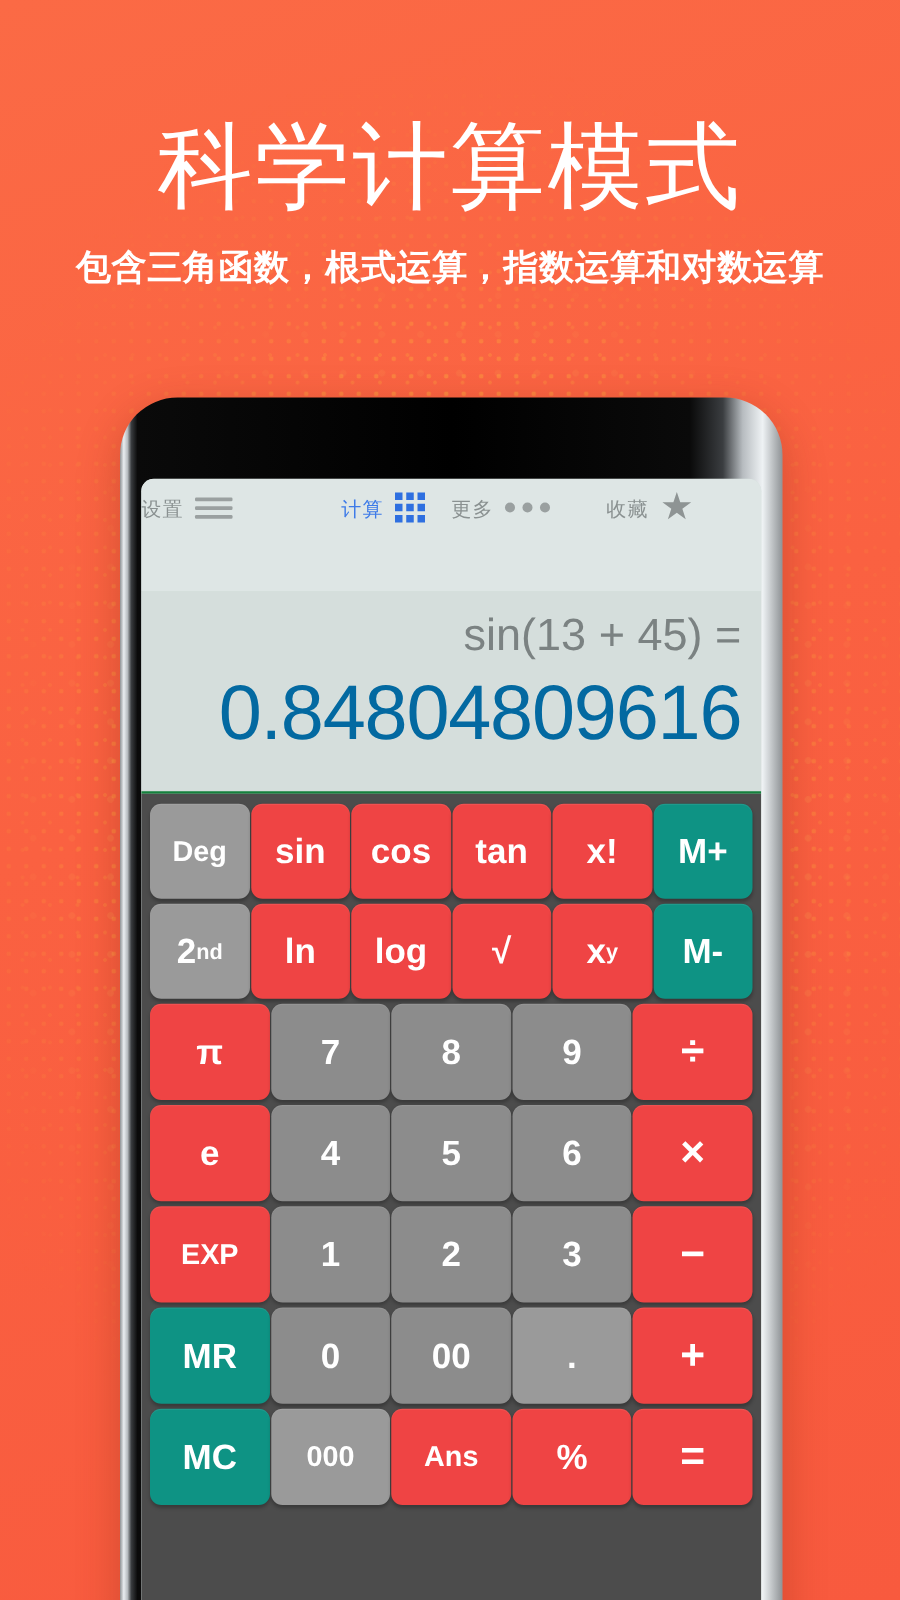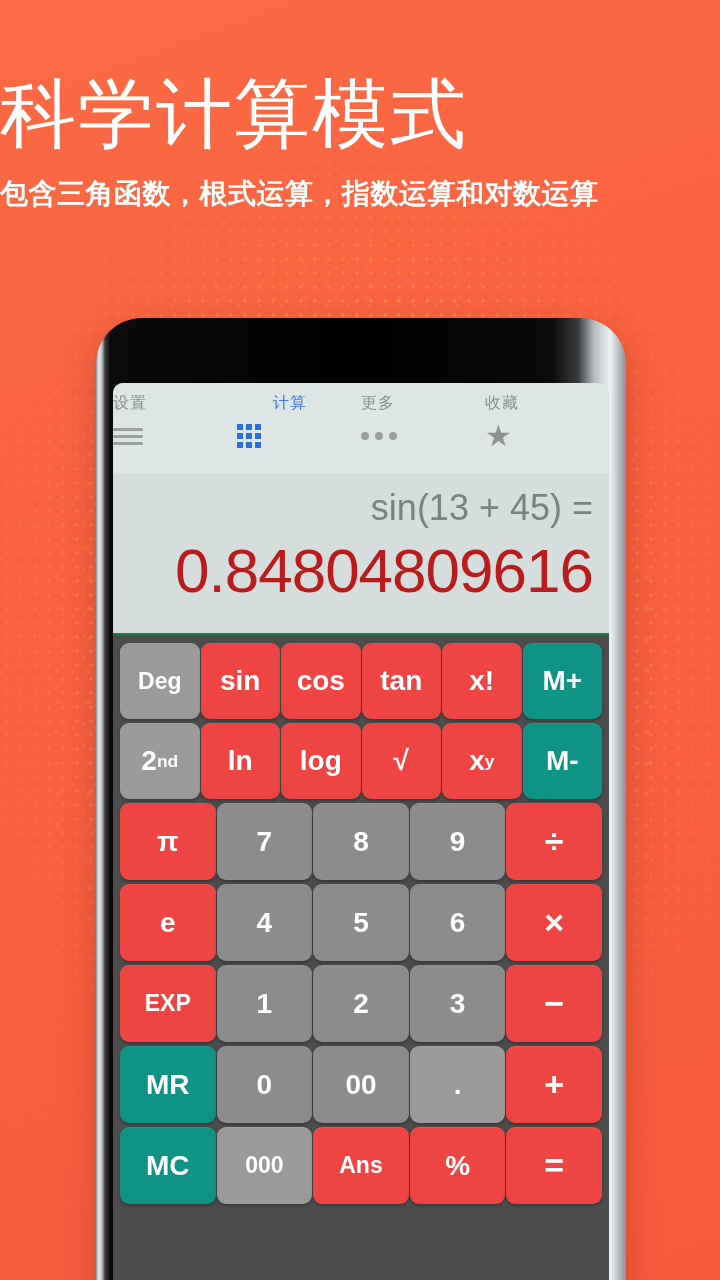--- a/index.html
+++ b/index.html
@@ -40,7 +40,8 @@
   
   .headline-wrap {
     position: absolute; top: 0; left: 0; right: 0;
-    padding-top: 76px;
+    text-align: center;
+    padding-top: 96px;
     z-index: 5;
   }
   .headline {

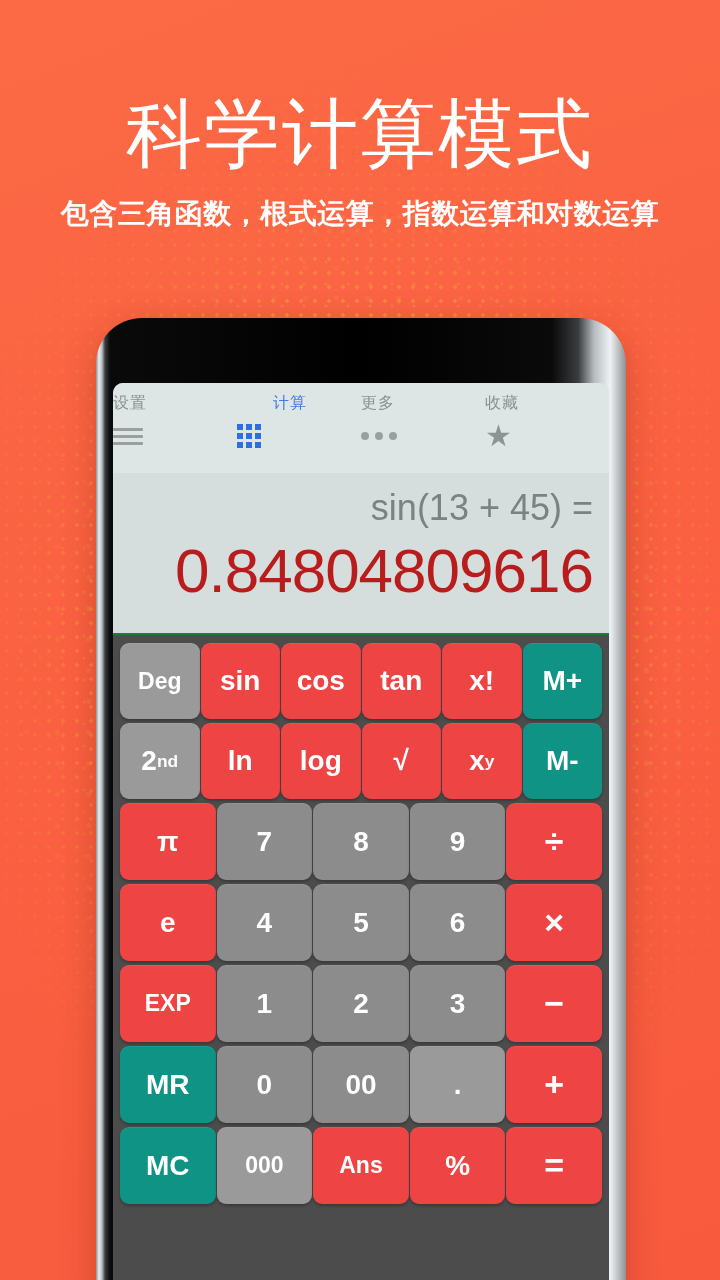--- a/index.html
+++ b/index.html
@@ -96,8 +96,8 @@
   .tab {
     flex: 1;
     display: flex;
-    flex-direction: column;
-    align-items: flex-start;
+    flex-direction: row;
+    align-items: flex-end;
     gap: 9px;
     cursor: pointer;
   }

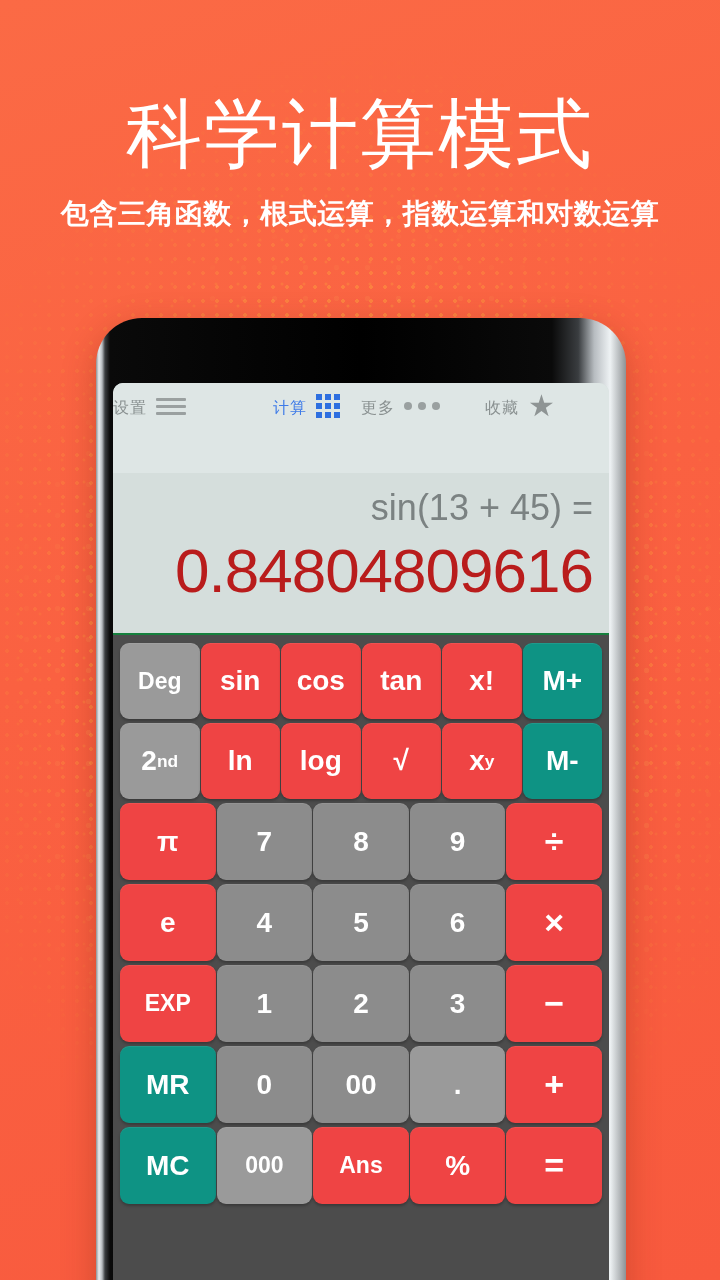--- a/index.html
+++ b/index.html
@@ -136,7 +136,7 @@
     white-space: nowrap;
   }
   .result {
-    color: #b91c1c;
+    color: #0369a1;
     font-size: 62px;
     line-height: 76px;
     margin-top: 4px;

